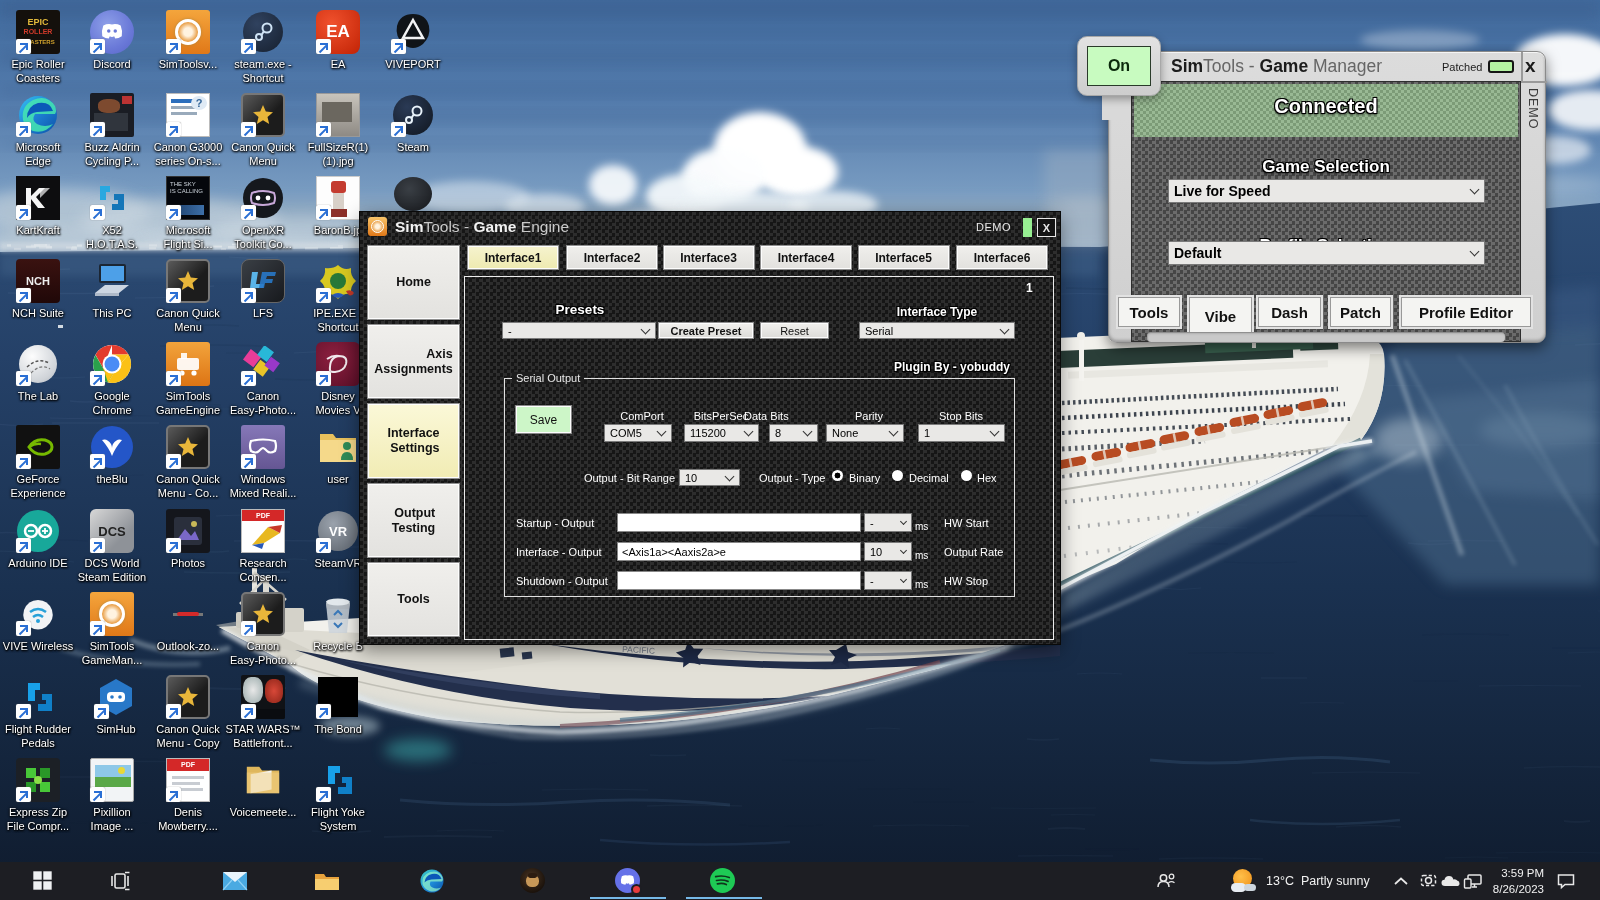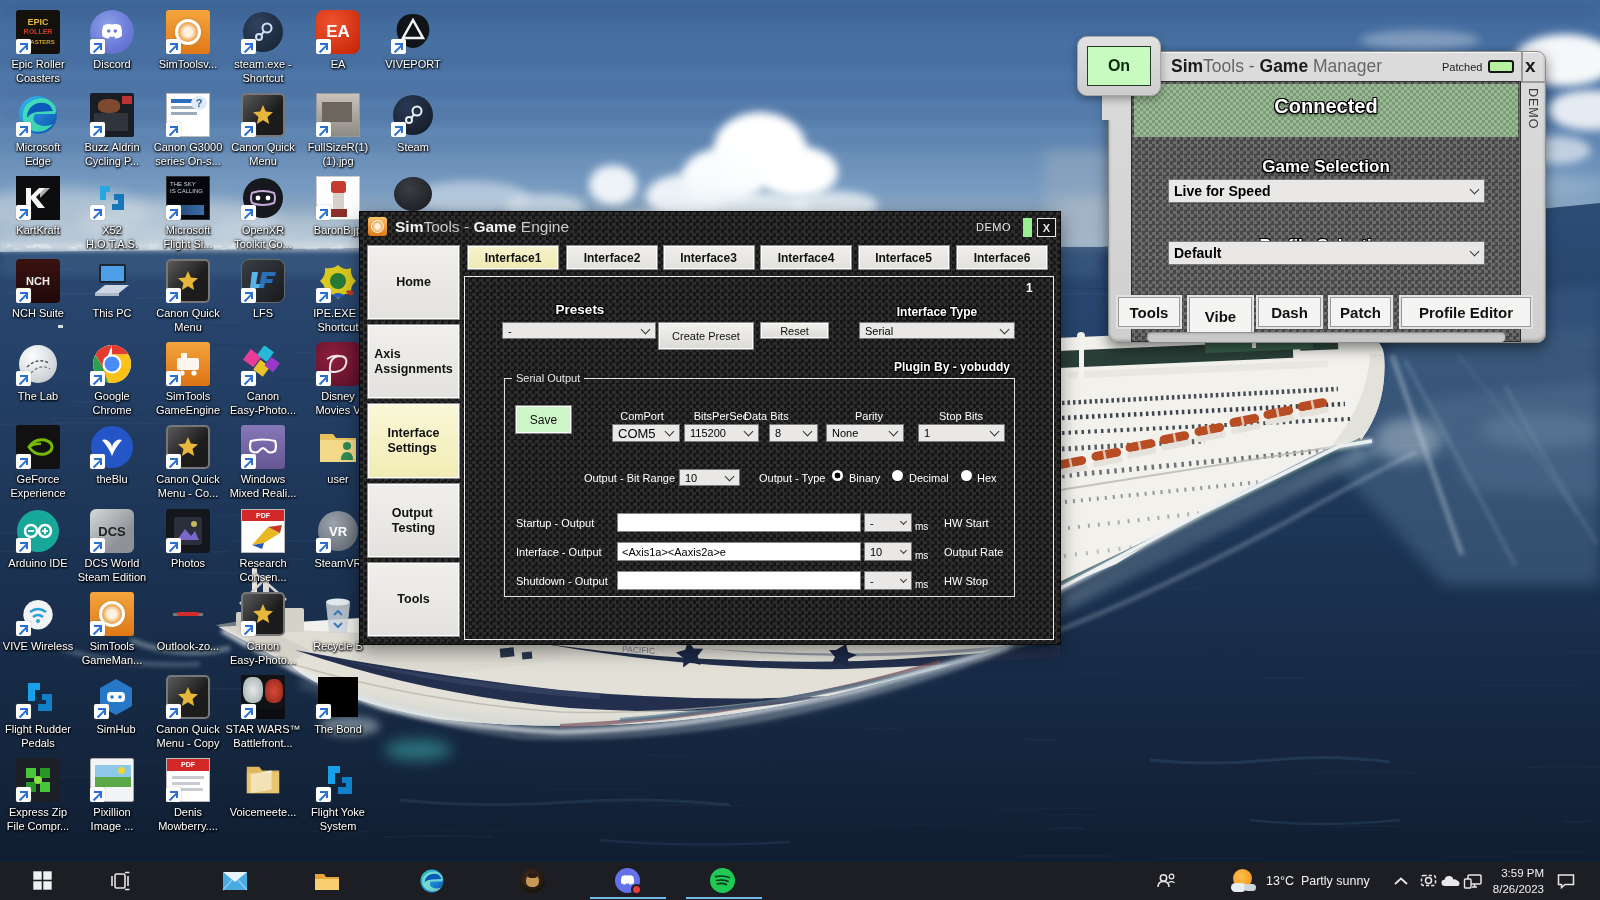--- a/index.html
+++ b/index.html
@@ -18,7 +18,7 @@
 .carbonG{background-color:#8db188;background-image:repeating-conic-gradient(rgba(255,255,255,.10) 0% 25%, rgba(0,0,0,.12) 0% 50%);background-size:6px 6px}
 .ab{position:absolute}
 .gbtn{position:absolute;background:linear-gradient(#f2f1ee,#dcdbd8);border:1px solid #8f8f8f;color:#111;
- font-weight:bold;display:flex;align-items:center;justify-content:center;text-align:left;box-shadow:inset 0 0 0 1px #fdfdfd}
+ font-weight:bold;display:flex;align-items:center;justify-content:center;text-align:right;box-shadow:inset 0 0 0 1px #fdfdfd}
 .dd{position:absolute;background:#e9e8e6;border:1px solid #7a7a7a;color:#000;display:flex;align-items:center;padding-left:5px}
 .dd i{position:absolute;right:6px;top:50%;width:7px;height:7px;margin-top:-5px;border-right:1.6px solid #333;border-bottom:1.6px solid #333;transform:rotate(45deg)}
 .dd.sm i{width:5px;height:5px;margin-top:-4px;right:5px}

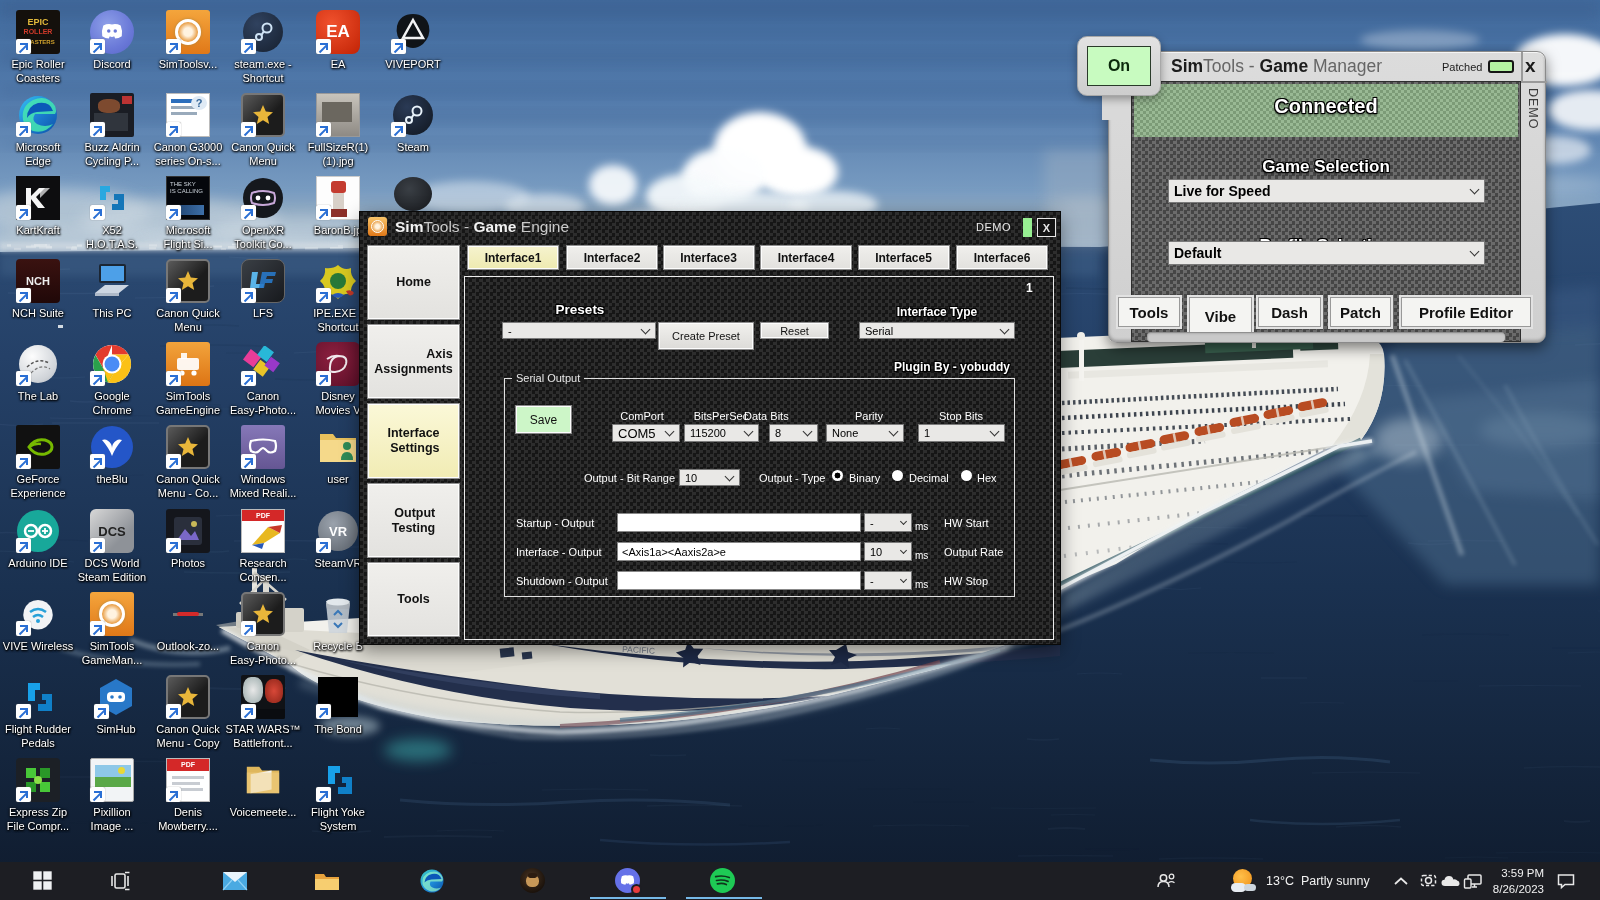--- a/index.html
+++ b/index.html
@@ -1067,7 +1067,7 @@
       <div class="wl" style="left:666px;top:69px;font-weight:bold;font-size:12px">1</div>
       <div class="wl olt" style="left:150px;top:90px;width:140px;text-align:center;font-weight:bold;font-size:13.5px">Presets</div>
       <div class="dd" style="left:142px;top:110px;width:154px;height:17px;font-size:11px">-<i></i></div>
-      <div class="gbtn" style="left:298px;top:110px;width:96px;height:28px;font-size:11px;font-weight:normal">Create Preset</div>
+      <div class="gbtn" style="left:298px;top:110px;width:96px;height:17px;font-size:11px;font-weight:bold">Create Preset</div>
       <div class="gbtn" style="left:400px;top:110px;width:69px;height:17px;font-size:11px;font-weight:normal">Reset</div>
       <div class="wl olt" style="left:499px;top:93px;width:156px;text-align:center;font-weight:bold;font-size:12px">Interface Type</div>
       <div class="dd" style="left:499px;top:110px;width:156px;height:17px;font-size:11px">Serial<i></i></div>

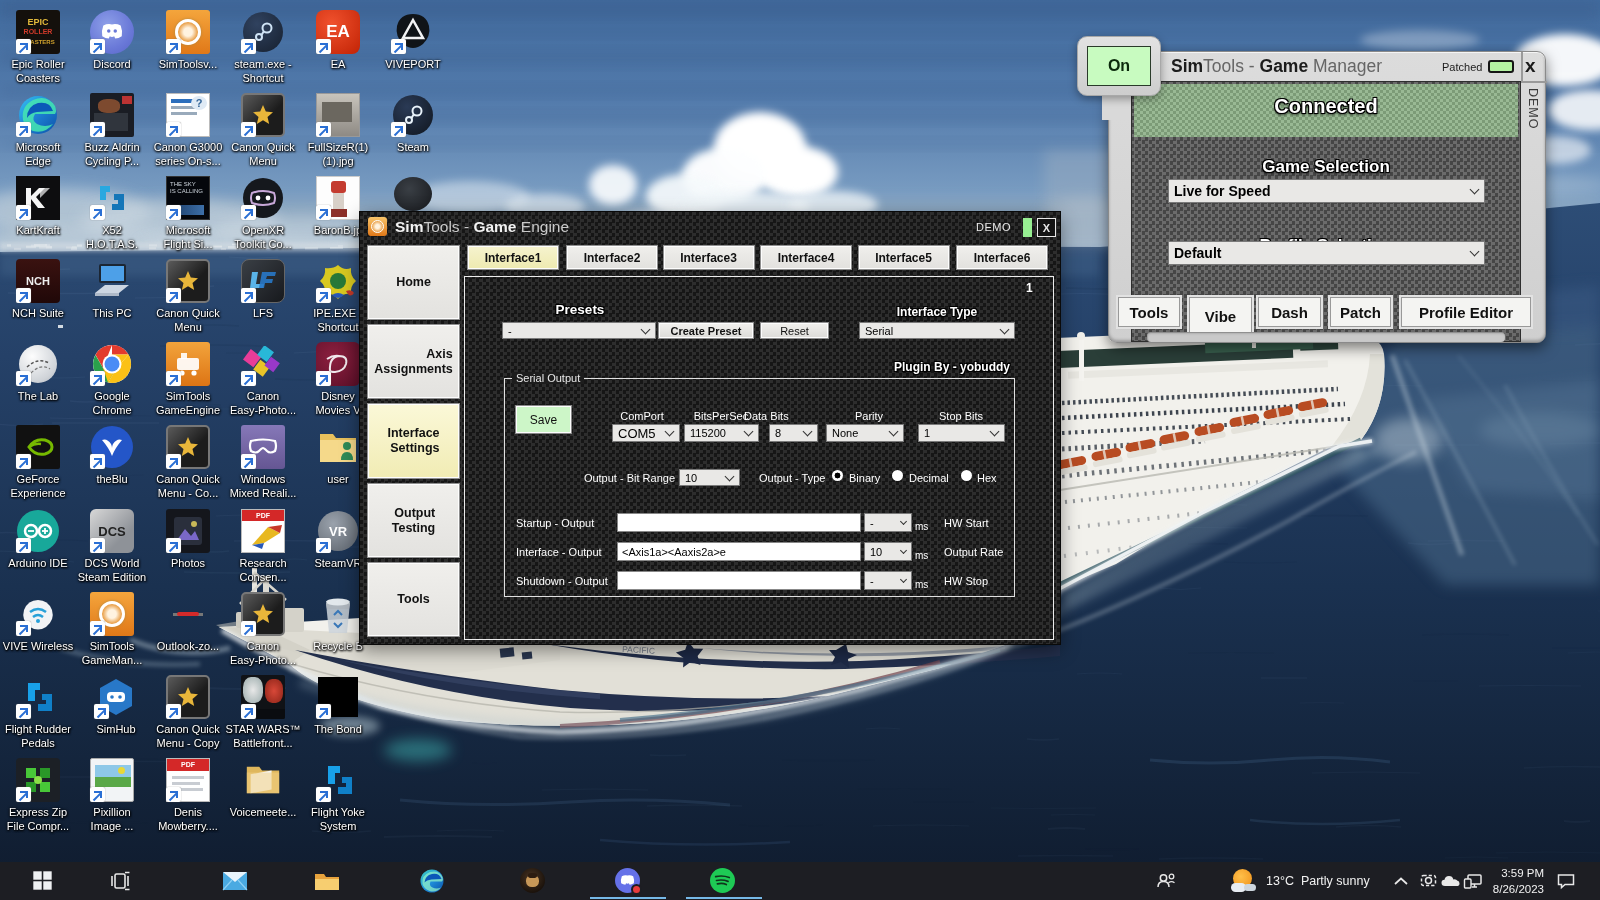--- a/index.html
+++ b/index.html
@@ -1080,7 +1080,7 @@
       <div class="wl" style="left:384px;top:198px;width:100px;text-align:left">Data Bits</div>
       <div class="wl" style="left:459px;top:198px;width:100px;text-align:center">Parity</div>
       <div class="wl" style="left:551px;top:198px;width:100px;text-align:center">Stop Bits</div>
-      <div class="dd" style="left:252px;top:212px;width:68px;height:18px;font-size:13px">COM5<i></i></div>
+      <div class="dd" style="left:244px;top:212px;width:68px;height:18px;font-size:11px">COM5<i></i></div>
       <div class="dd" style="left:324px;top:212px;width:75px;height:18px;font-size:11px">115200<i></i></div>
       <div class="dd" style="left:409px;top:212px;width:49px;height:18px;font-size:11px">8<i></i></div>
       <div class="dd" style="left:466px;top:212px;width:78px;height:18px;font-size:11px">None<i></i></div>

